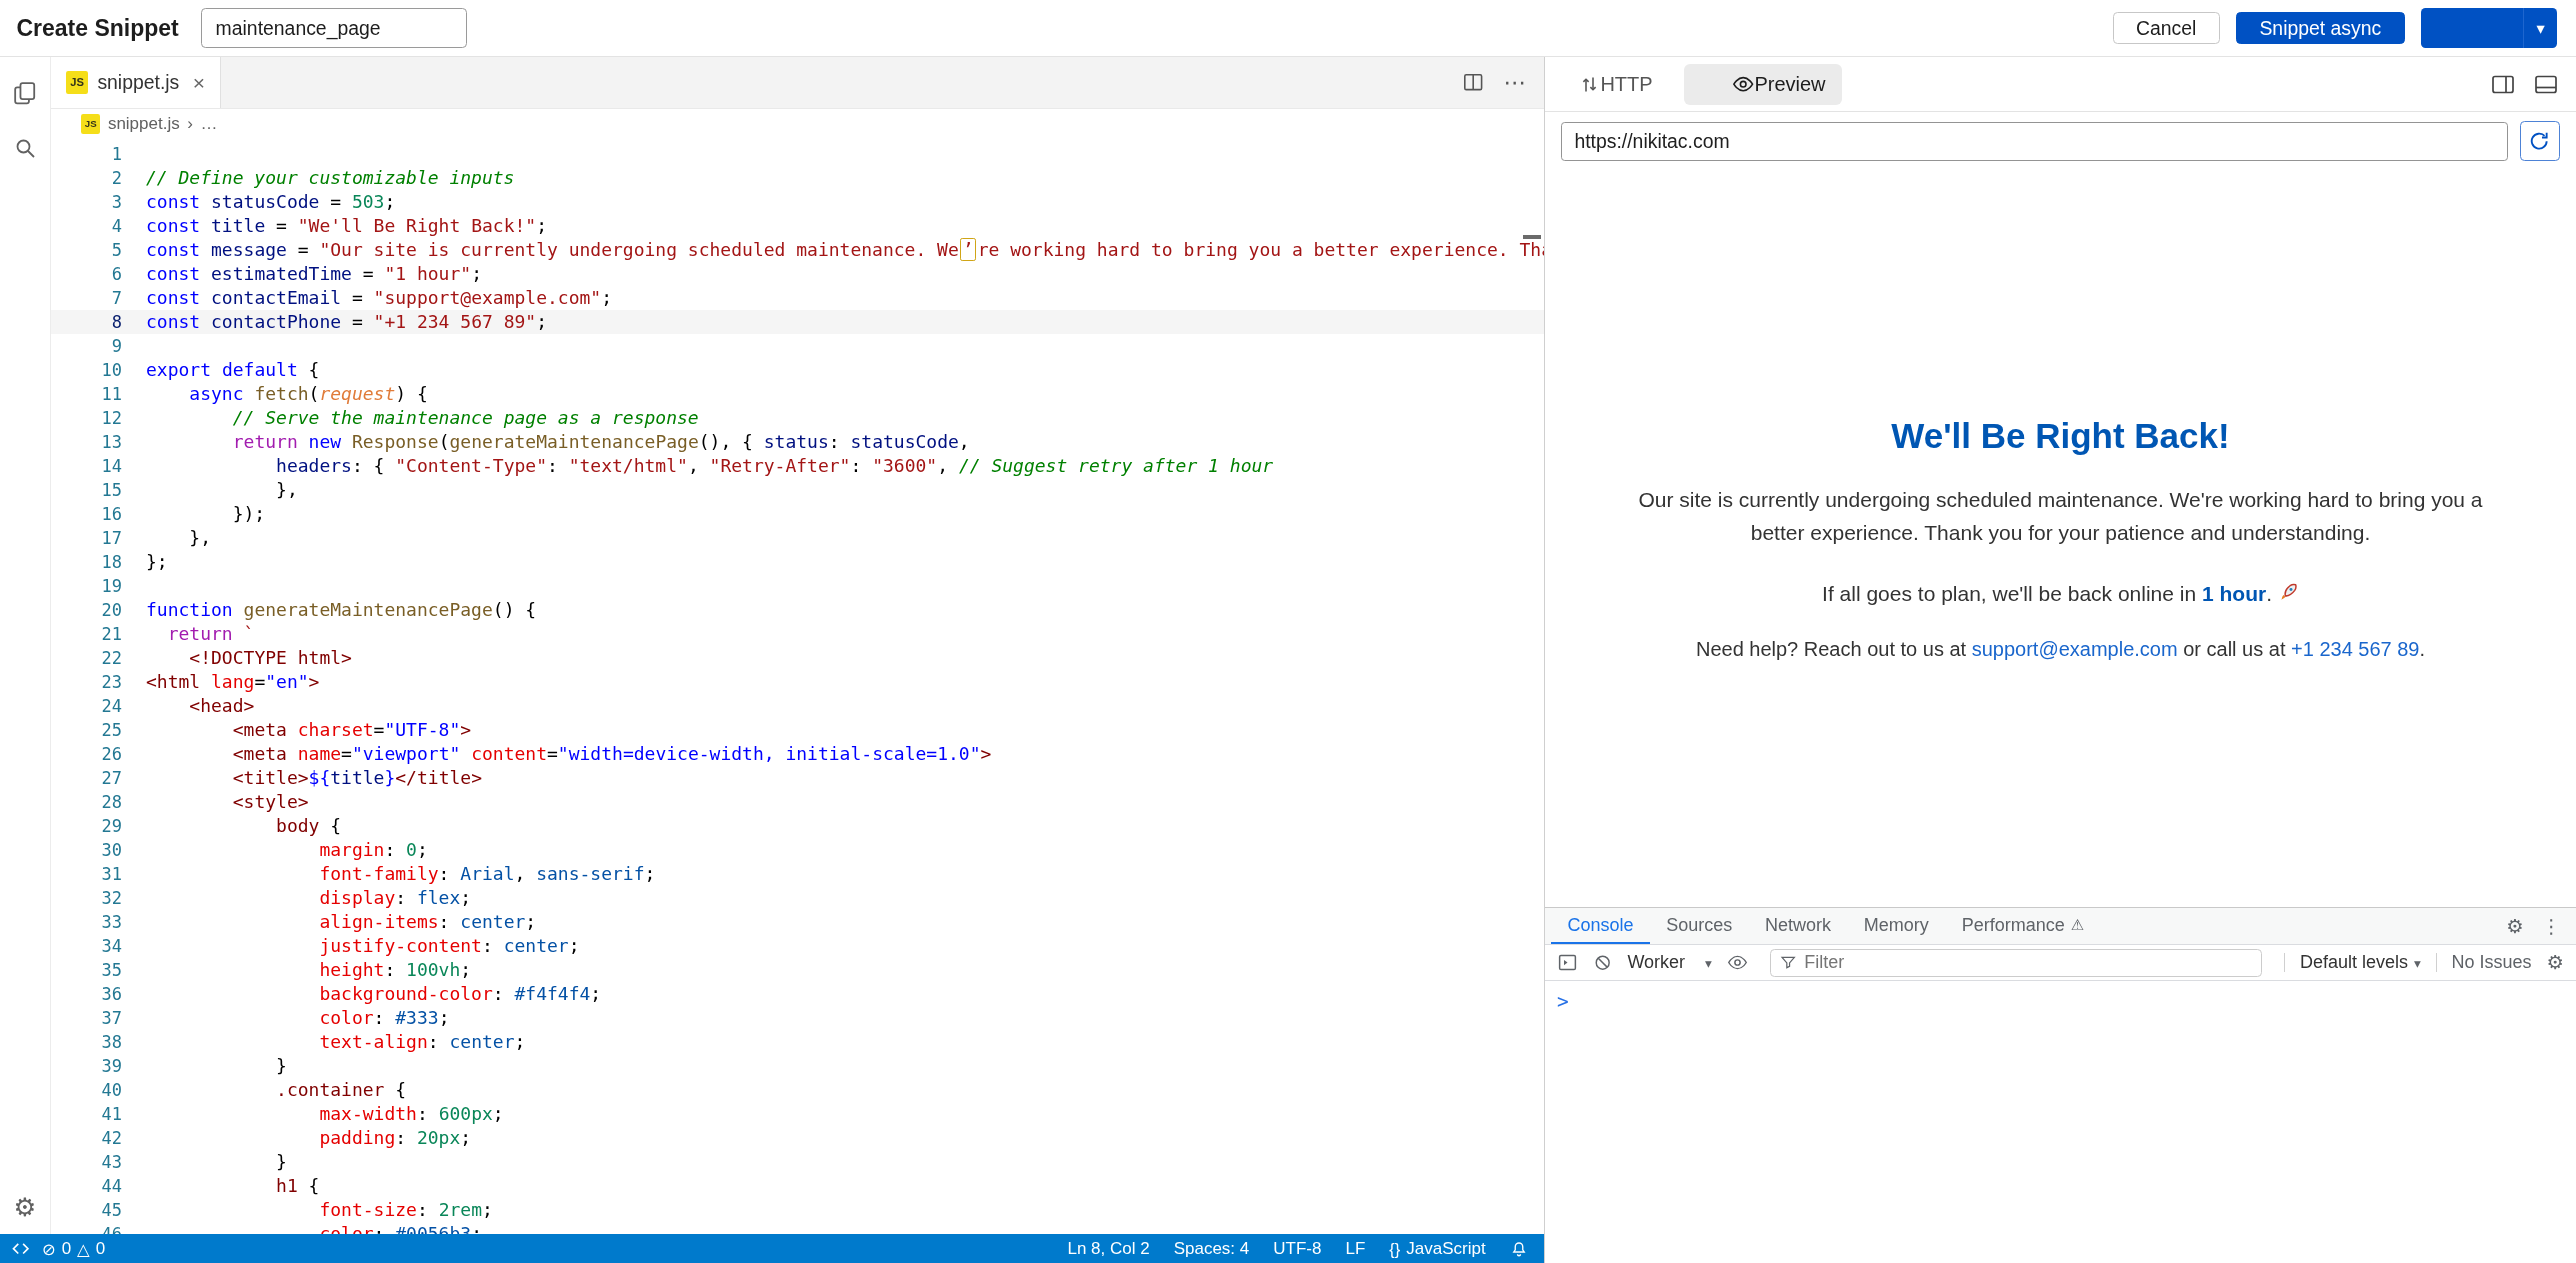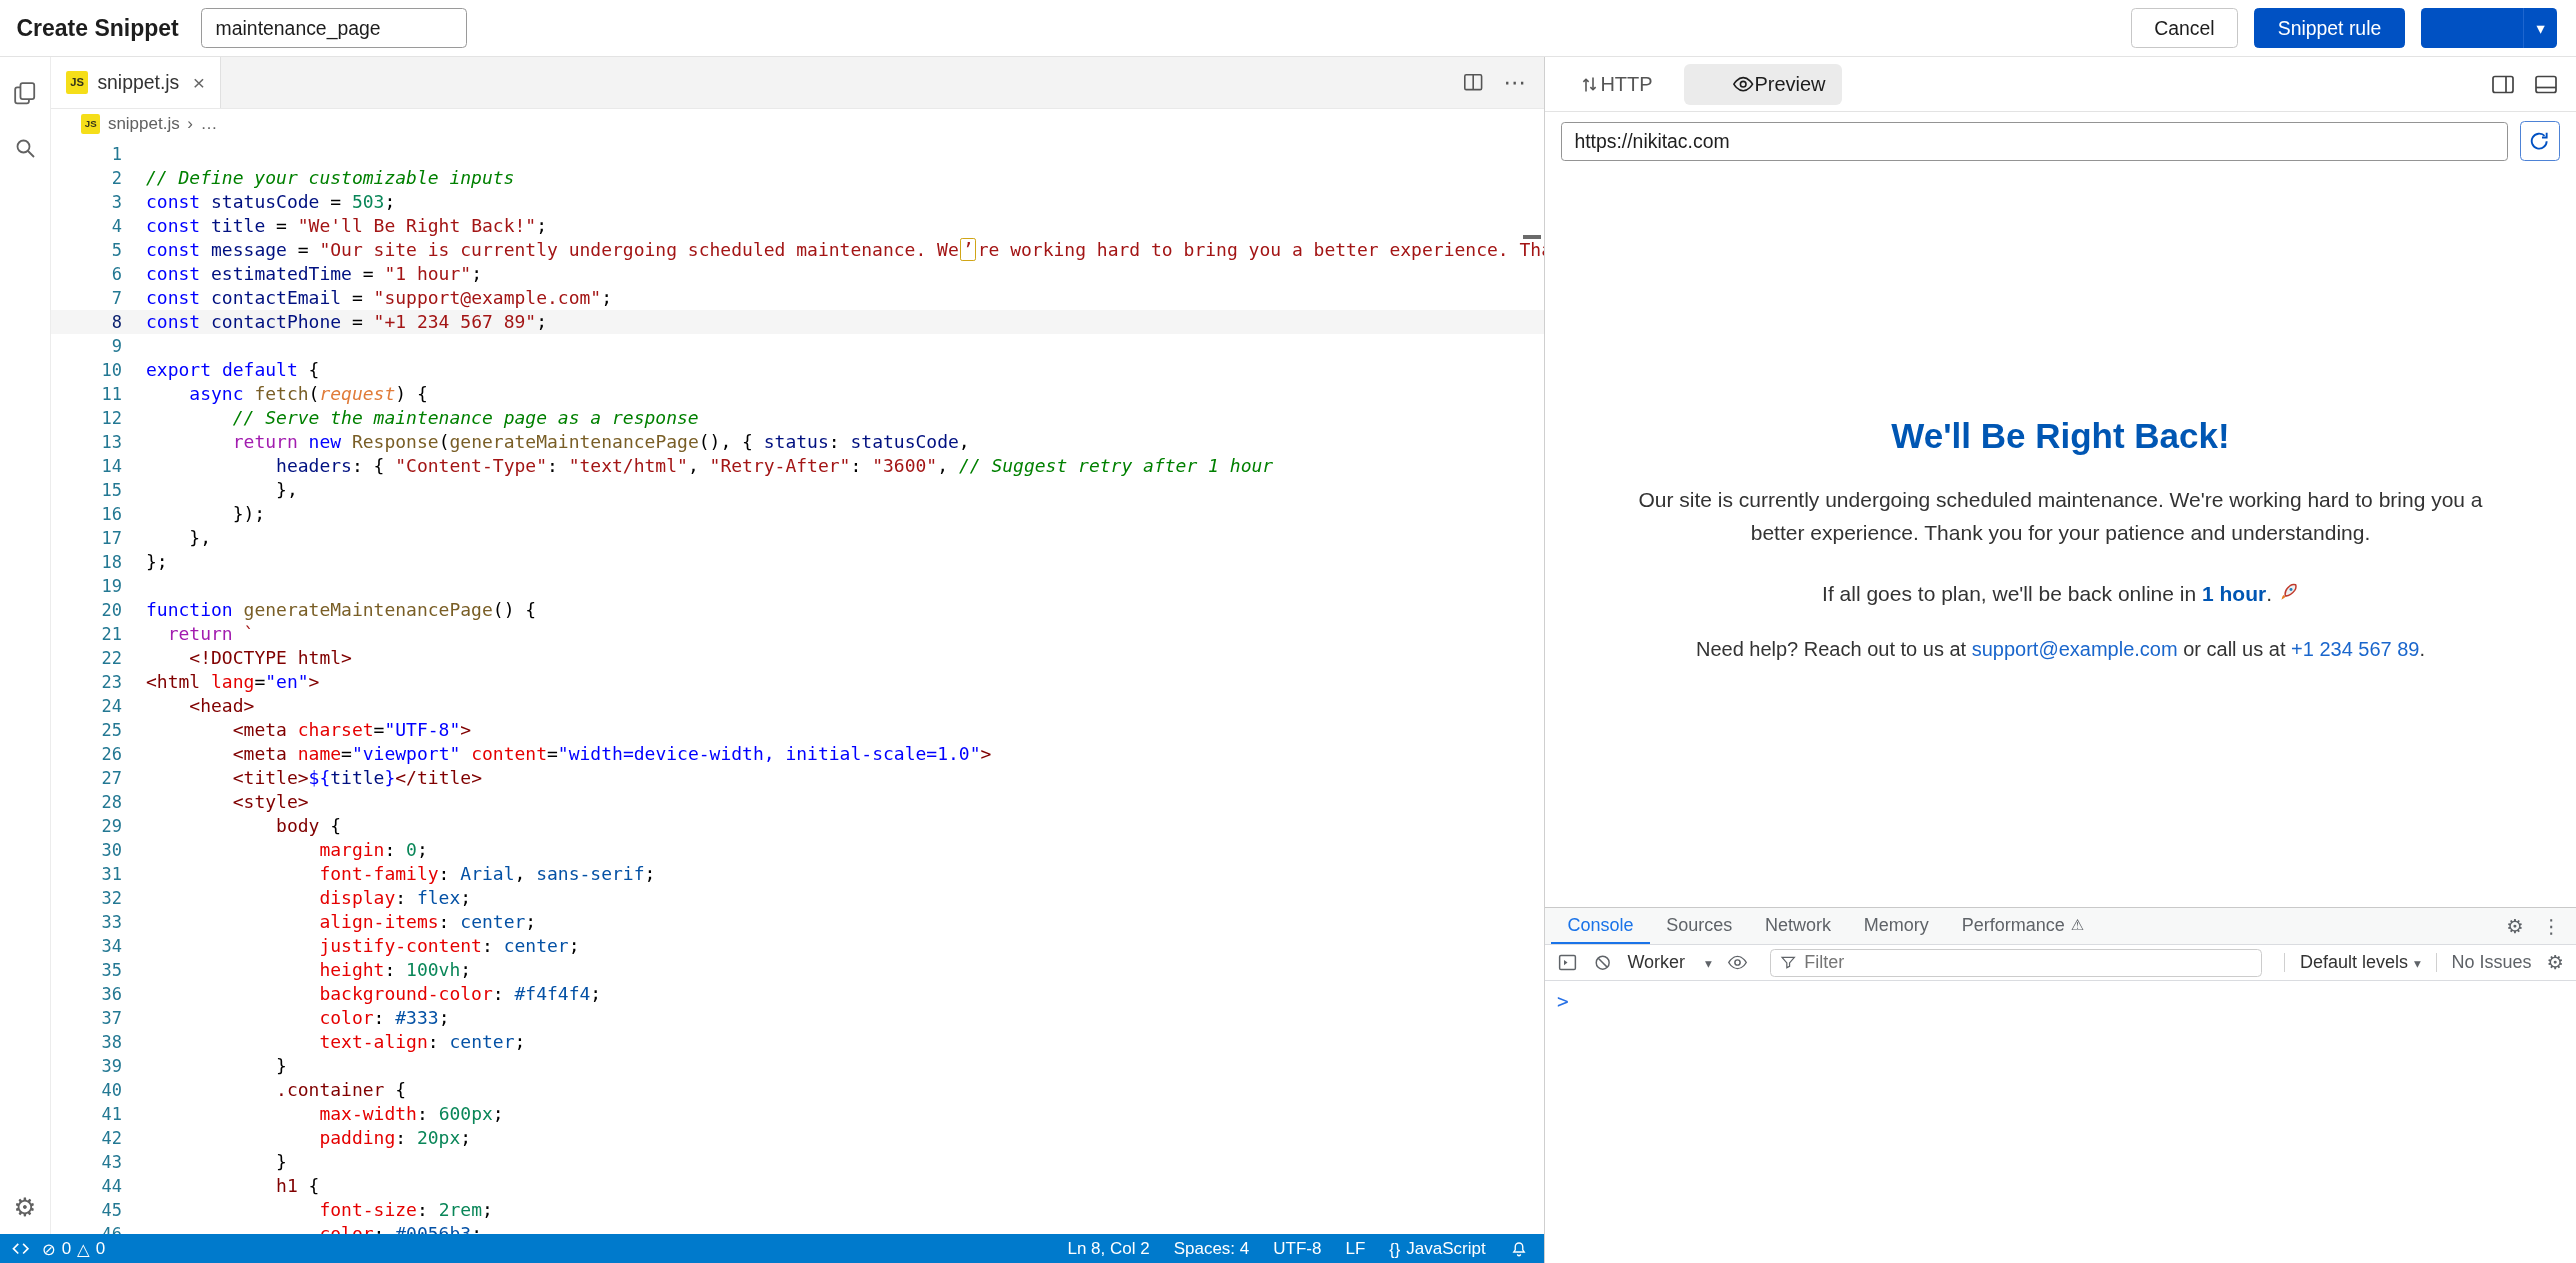--- a/index.html
+++ b/index.html
@@ -12,7 +12,7 @@
   .topbar .title { font-size:23px; font-weight:700; color:#1d1d1d; margin-right:22.4px; white-space:nowrap; }
   .name-input { width:266px; height:40px; border:0.7px solid #9a9a9a; border-radius:4.5px; font-size:19.4px; padding:0 13.5px; color:#1d1d1d; font-family:"Liberation Sans",sans-serif; }
   .topbar .spacer { flex:1; }
-  .btn { height:40px; display:inline-flex; align-items:center; justify-content:center; font-size:19.4px; border-radius:4.5px; padding:0 22.4px; cursor:pointer; white-space:nowrap; }
+  .btn { height:32px; display:inline-flex; align-items:center; justify-content:center; font-size:19.4px; border-radius:4.5px; padding:0 22.4px; cursor:pointer; white-space:nowrap; }
   .btn-plain { background:#fff; border:0.7px solid #c7c7c7; color:#1d1d1d; margin-right:16.4px; }
   .btn-blue { background:#0051c3; border:0.7px solid #0051c3; color:#fff; margin-right:16.4px; }
   .btn-deploy { display:flex; height:40px; border-radius:4.5px; overflow:hidden; }

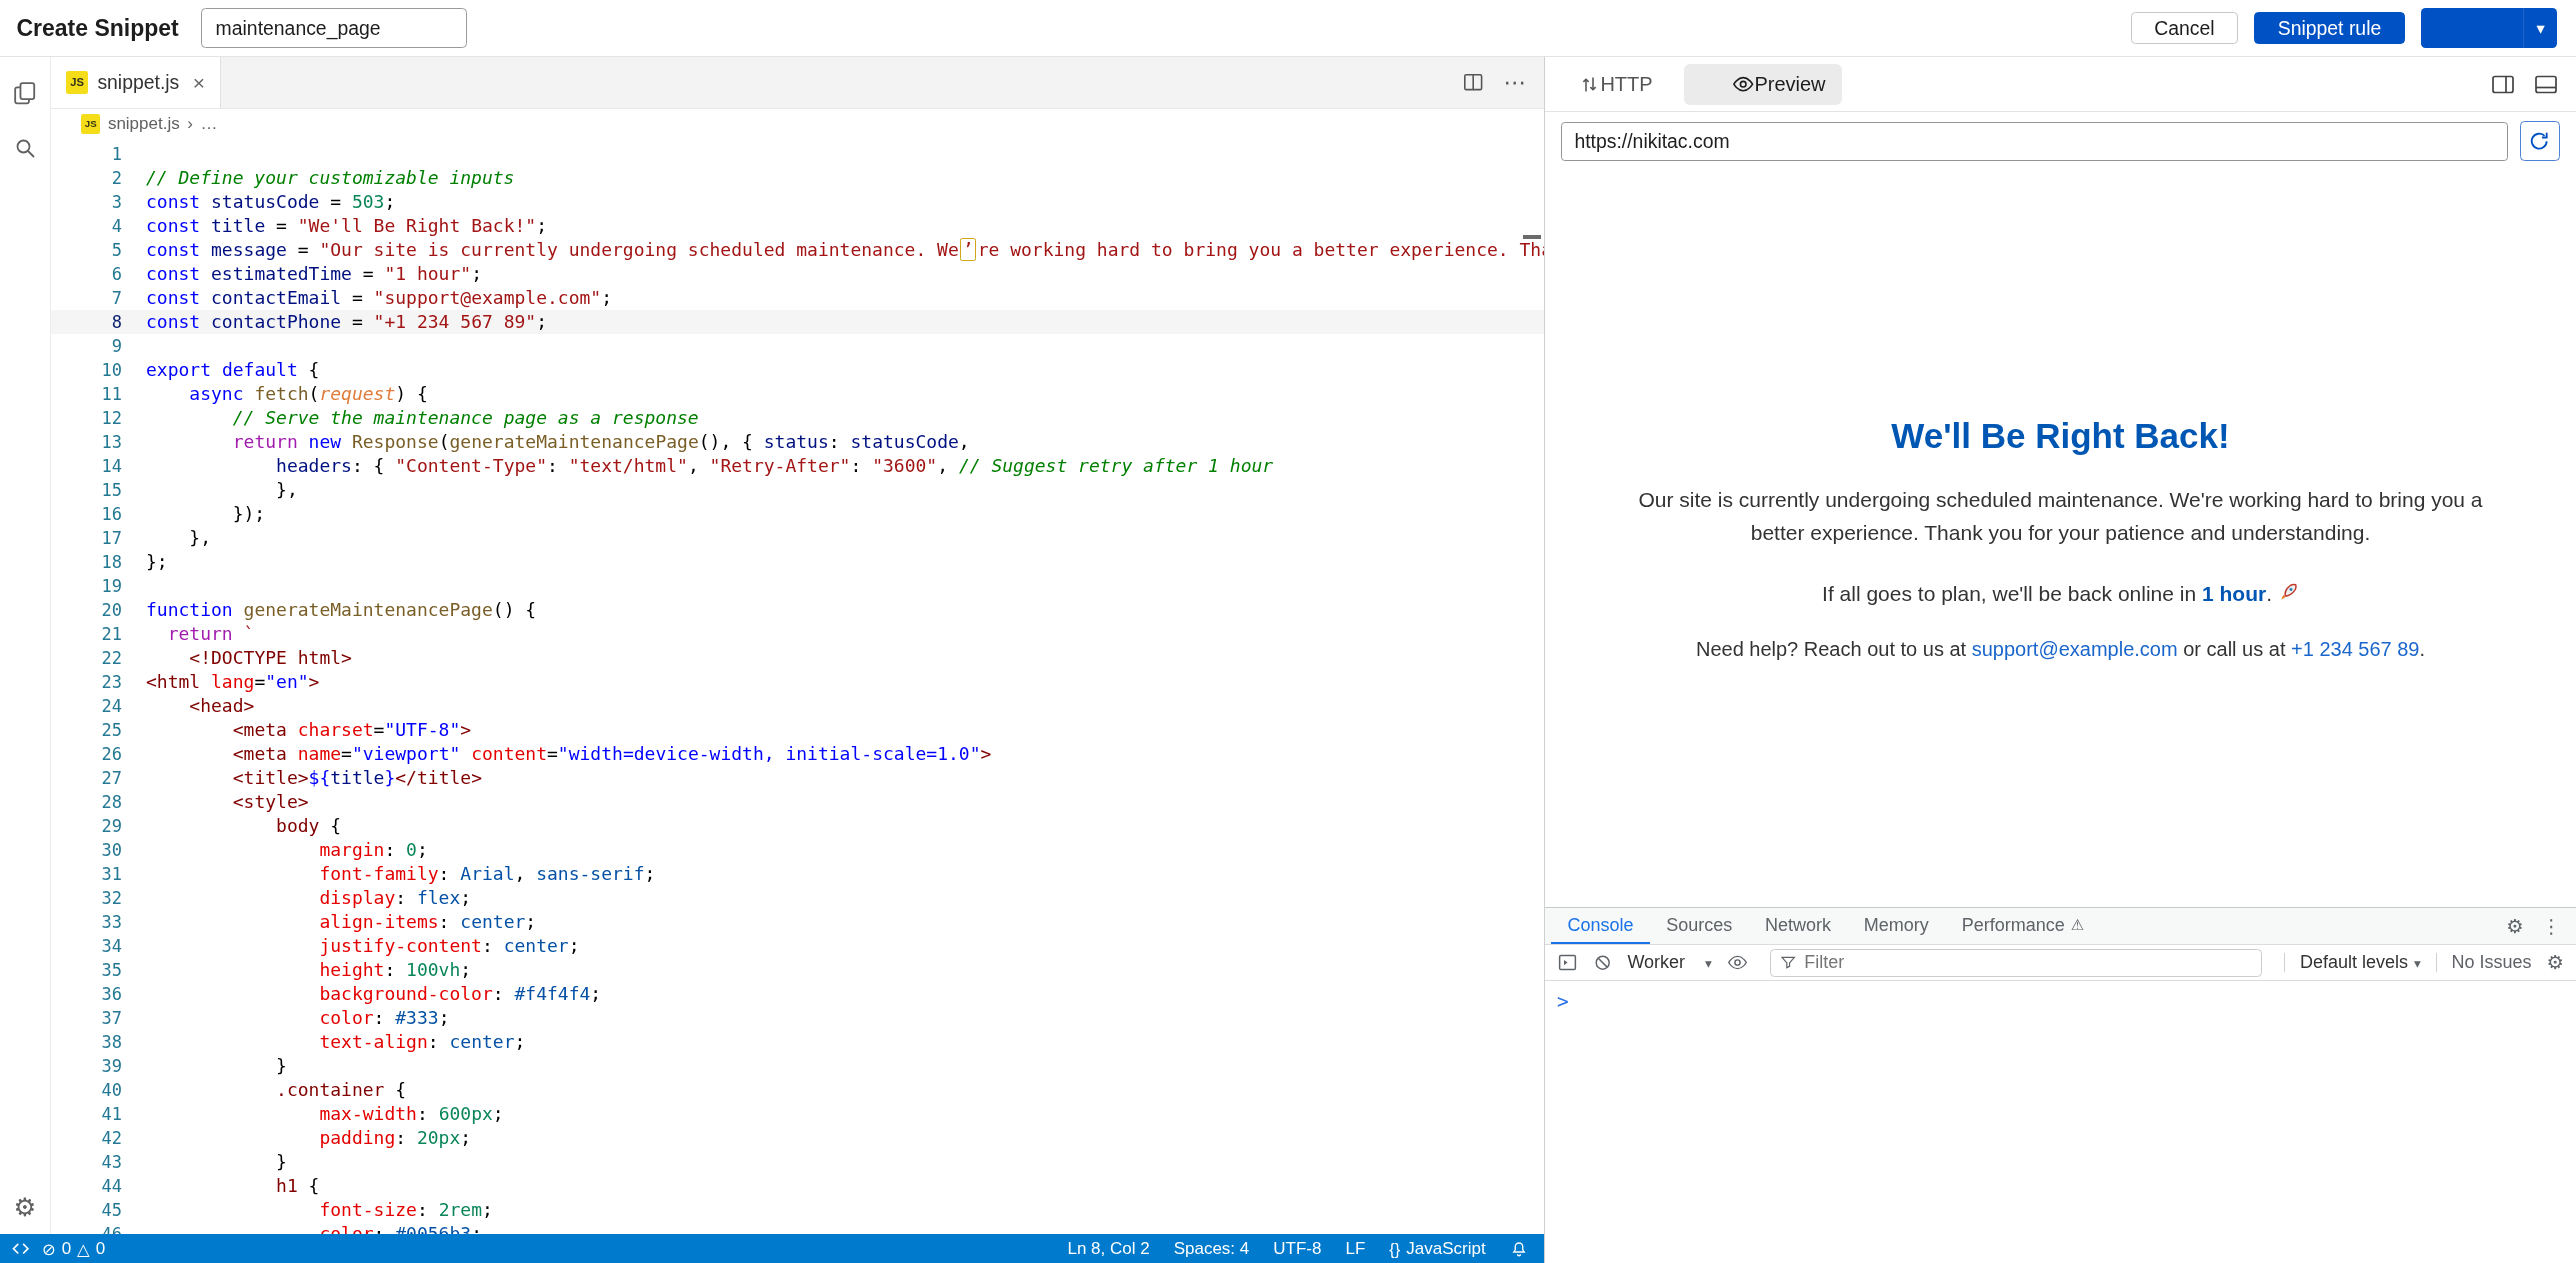--- a/index.html
+++ b/index.html
@@ -130,7 +130,7 @@
     <input class="name-input" value="maintenance_page" style="">
     <div class="spacer"></div>
     <button class="btn btn-plain">Cancel</button>
-    <button class="btn btn-blue">Snippet rule</button>
+    <button class="btn btn-blue">Snippet async</button>
     <div class="btn-deploy">
       <div class="main">Deploy</div>
       <div class="caret">

